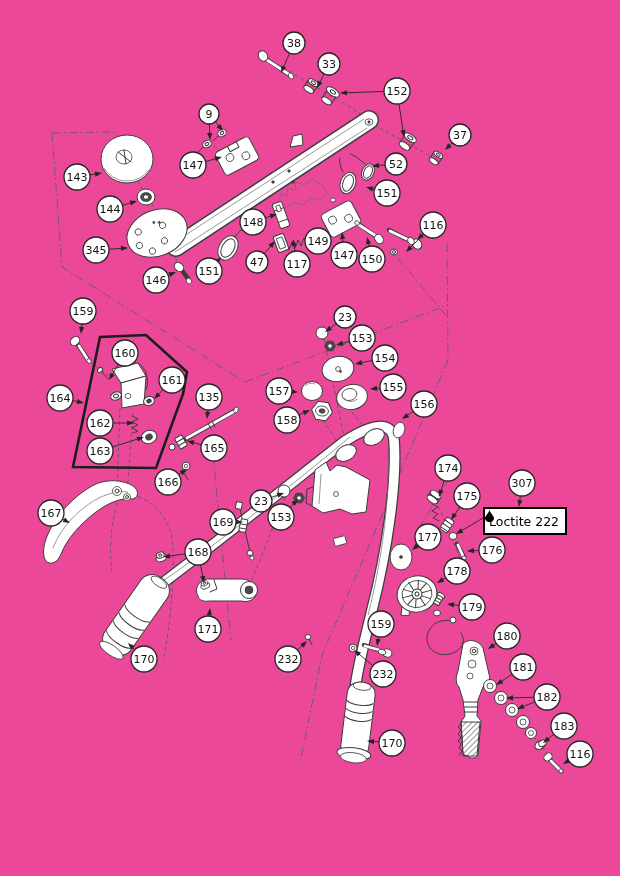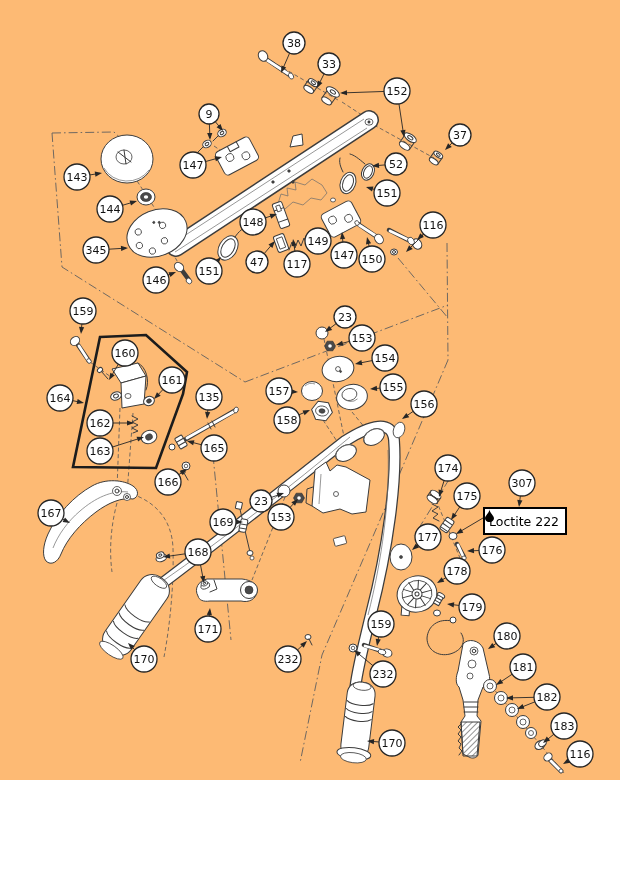--- a/index.html
+++ b/index.html
@@ -3,7 +3,7 @@
 <meta charset="utf-8">
 <style>
   html,body{margin:0;padding:0;background:#fff;}
-  .stage{position:relative;width:620px;height:780px;background:#fdba74;overflow:hidden;
+  .stage{position:relative;width:620px;height:876px;background:#ec4899;overflow:hidden;
          font-family:"DejaVu Sans",sans-serif;}
   svg{position:absolute;left:0;top:0;}
   

